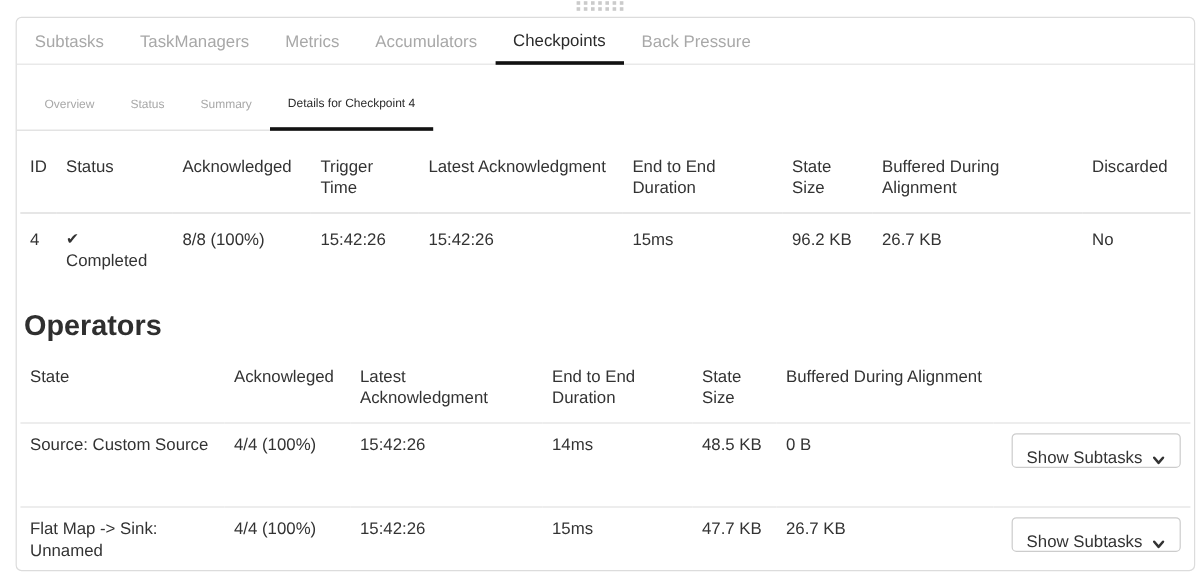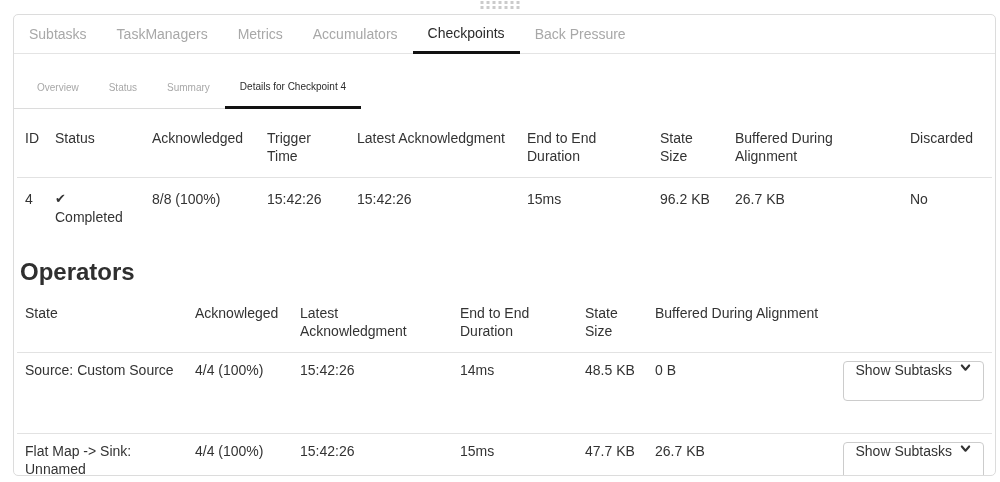--- a/index.html
+++ b/index.html
@@ -51,7 +51,7 @@
   h2.operators { font-size:24px; font-weight:bold; margin:24px 0 0 6px; color:#2f2f2f; }
 
   .action-cell { text-align:right; padding-right:17px; }
-  .btn { display:inline-flex; align-items:flex-start; gap:8px; height:40px; padding:0 12px;
+  .btn { display:inline-flex; align-items:flex-end; gap:8px; height:29px; padding:0 12px;
          border:1px solid #cccccc; border-radius:4px; background:#ffffff; font-size:14px;
          color:#333; cursor:pointer; font-family:inherit; white-space:nowrap; }
   .btn svg { display:block; }

